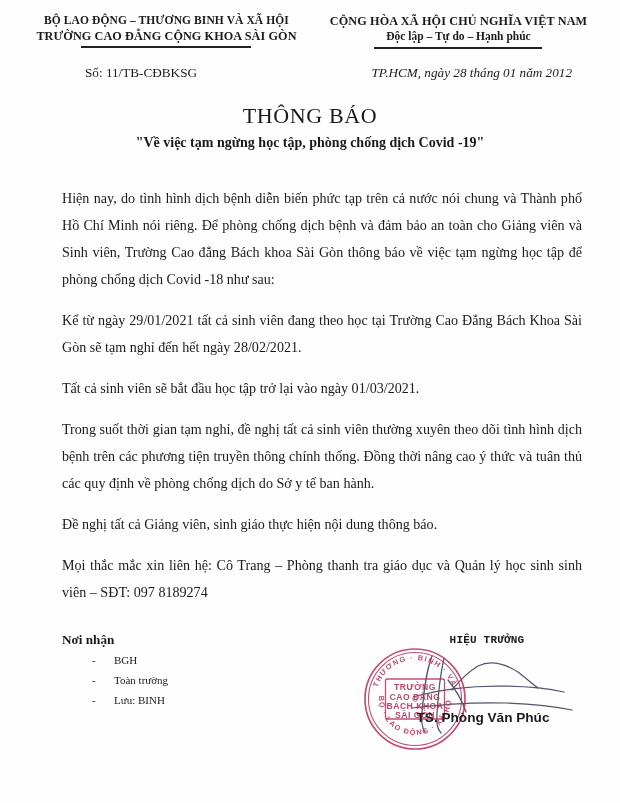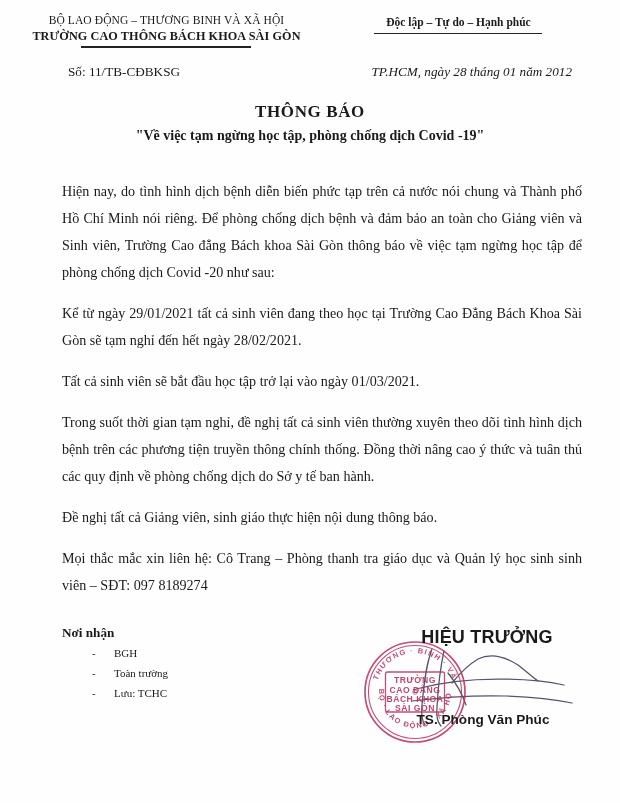--- a/index.html
+++ b/index.html
@@ -43,7 +43,7 @@
     font-size: 11.5px;
     letter-spacing: .1px;
     white-space: nowrap;
-    font-weight: 400;
+    font-weight: 700;
   }
   .hdr-school {
     font-size: 12.2px;

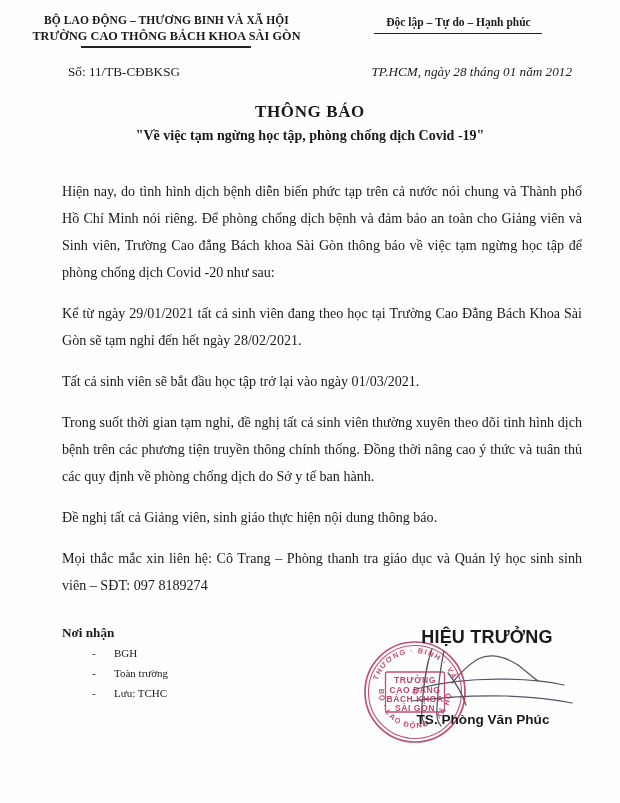--- a/index.html
+++ b/index.html
@@ -215,6 +215,7 @@
     </div>
 
     <div class="hdr-col hdr-right">
+      <div class="hdr-nation">CỘNG HÒA XÃ HỘI CHỦ NGHĨA VIỆT NAM</div>
       <div class="hdr-motto">Độc lập – Tự do – Hạnh phúc</div>
       <div class="rule rule-right"></div>
     </div>

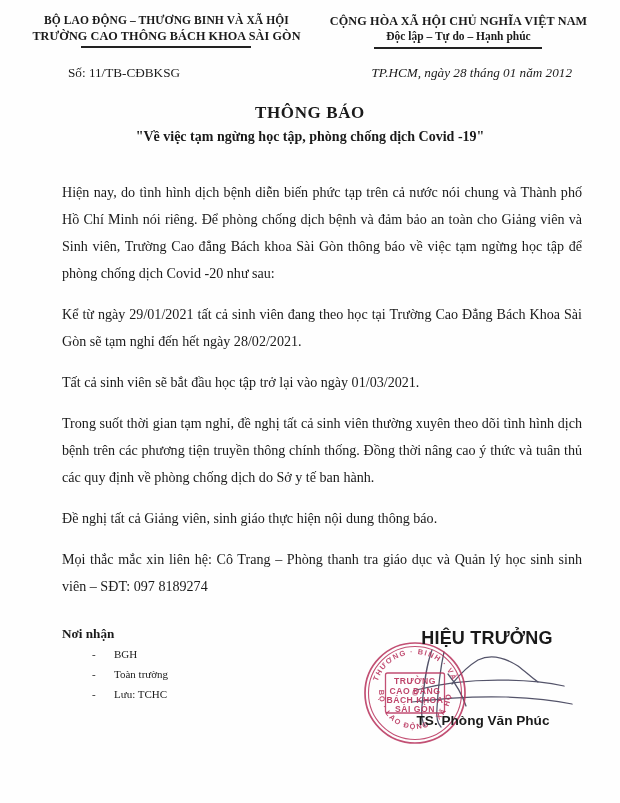--- a/index.html
+++ b/index.html
@@ -210,7 +210,7 @@
 
     <div class="hdr-col hdr-left">
       <div class="hdr-ministry">BỘ LAO ĐỘNG – THƯƠNG BINH VÀ XÃ HỘI</div>
-      <div class="hdr-school">TRƯỜNG CAO THÔNG BÁCH KHOA SÀI GÒN</div>
+      <div class="hdr-school">TRƯỜNG CAO ĐẲNG CỘNG KHOA SÀI GÒN</div>
       <div class="rule rule-left"></div>
     </div>
 

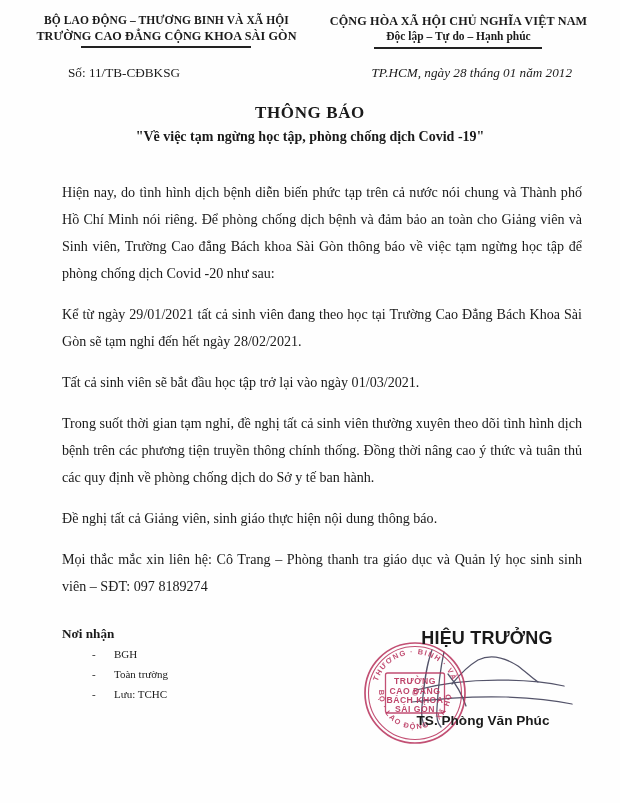--- a/index.html
+++ b/index.html
@@ -77,7 +77,7 @@
   .meta-row {
     display: flex;
     justify-content: space-between;
-    padding: 16px 40px 0 68px;
+    padding: 16px 40px 0 85px;
   }
   .doc-number {
     font-size: 13.2px;

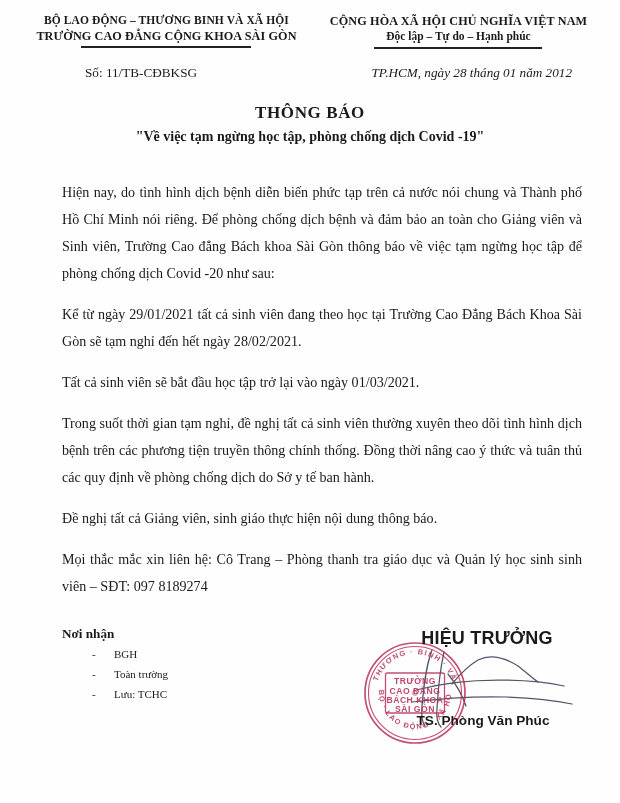--- a/index.html
+++ b/index.html
@@ -94,8 +94,8 @@
     margin-top: 22px;
   }
   .title-main {
-    font-size: 17px;
-    font-weight: 700;
+    font-size: 22px;
+    font-weight: 400;
     letter-spacing: .6px;
   }
   .title-sub {

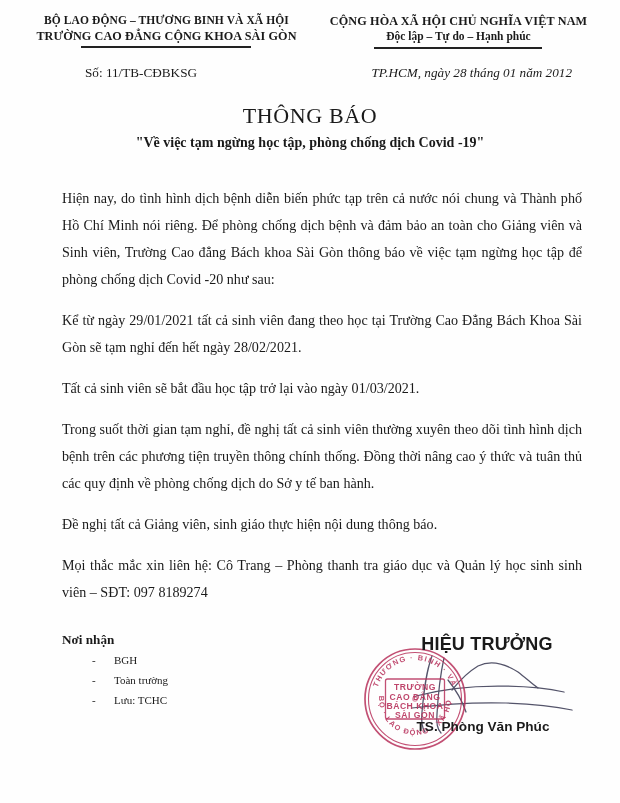--- a/index.html
+++ b/index.html
@@ -233,7 +233,7 @@
   </div>
 
   <div class="body-block">
-    <p class="para">Hiện nay, do tình hình dịch bệnh diễn biến phức tạp trên cả nước nói chung và Thành phố Hồ Chí Minh nói riêng. Để phòng chống dịch bệnh và đảm bảo an toàn cho Giảng viên và Sinh viên, Trường Cao đẳng Bách khoa Sài Gòn thông báo về việc tạm ngừng học tập để phòng chống dịch Covid -20 như sau:</p>
+    <p class="para">Hiện nay, do tình hình dịch bệnh diễn biến phức tạp trên cả nước nói chung và Thành phố Hồ Chí Minh nói riêng. Để phòng chống dịch bệnh và đảm bảo an toàn cho Giảng viên và Sinh viên, Trường Cao đẳng Bách khoa Sài Gòn thông báo về việc tạm ngừng học tập để phòng chống dịch Covid -18 như sau:</p>
     <p class="para">Kể từ ngày 29/01/2021 tất cả sinh viên đang theo học tại Trường Cao Đẳng Bách Khoa Sài Gòn sẽ tạm nghỉ đến hết ngày 28/02/2021.</p>
     <p class="para">Tất cả sinh viên sẽ bắt đầu học tập trở lại vào ngày 01/03/2021.</p>
     <p class="para">Trong suốt thời gian tạm nghỉ, đề nghị tất cả sinh viên thường xuyên theo dõi tình hình dịch bệnh trên các phương tiện truyền thông chính thống. Đồng thời nâng cao ý thức và tuân thủ các quy định về phòng chống dịch do Sở y tế ban hành.</p>

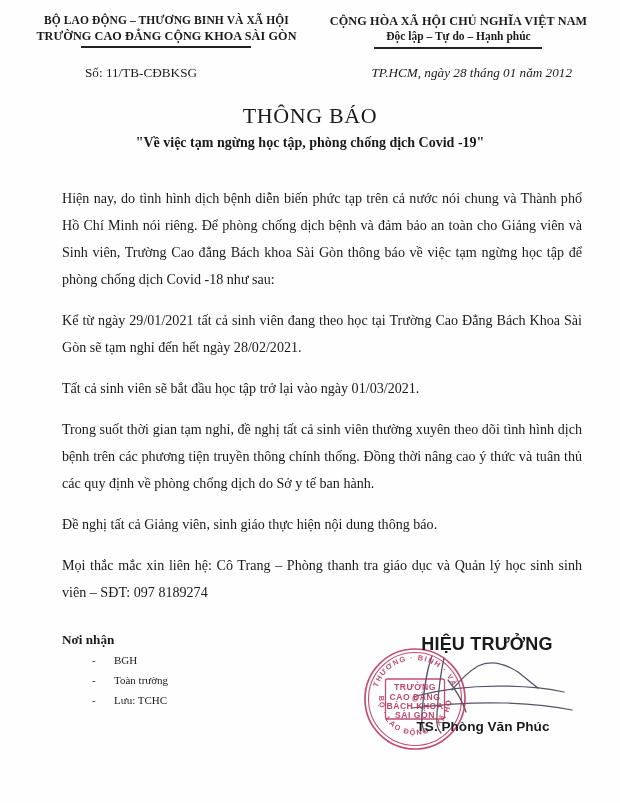--- a/index.html
+++ b/index.html
@@ -158,9 +158,9 @@
     padding-top: 2px;
   }
   .sig-role {
-    font-size: 18px;
-    font-weight: 700;
-    font-family: Liberation Sans, sans-serif;
+    font-size: 11px;
+    font-weight: 700;
+    font-family: Liberation Mono, monospace;
     letter-spacing: .2px;
     position: relative;
     z-index: 4;

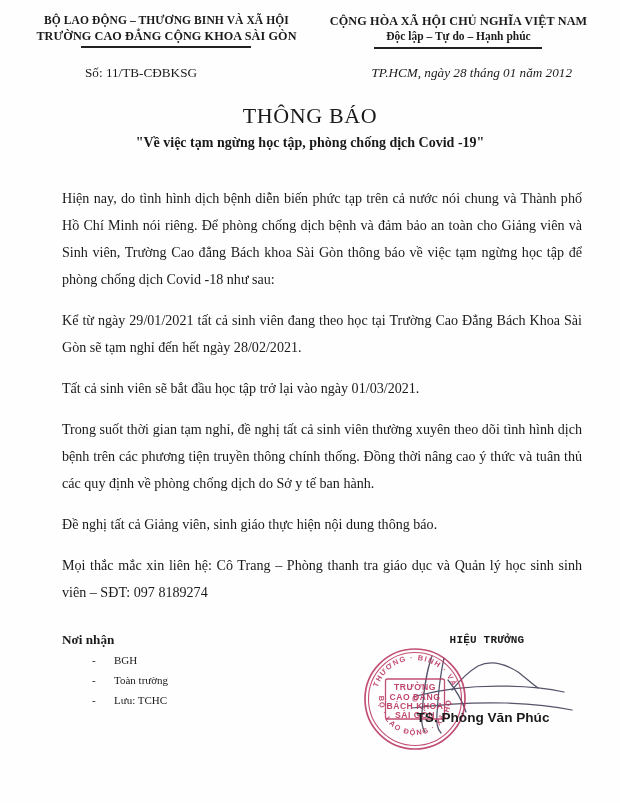--- a/index.html
+++ b/index.html
@@ -248,7 +248,7 @@
       <ul class="recipients-list">
         <li>BGH</li>
         <li>Toàn trường</li>
-        <li>Lưu: TCHC</li>
+        <li>Lưu: BINH</li>
       </ul>
     </div>
 

